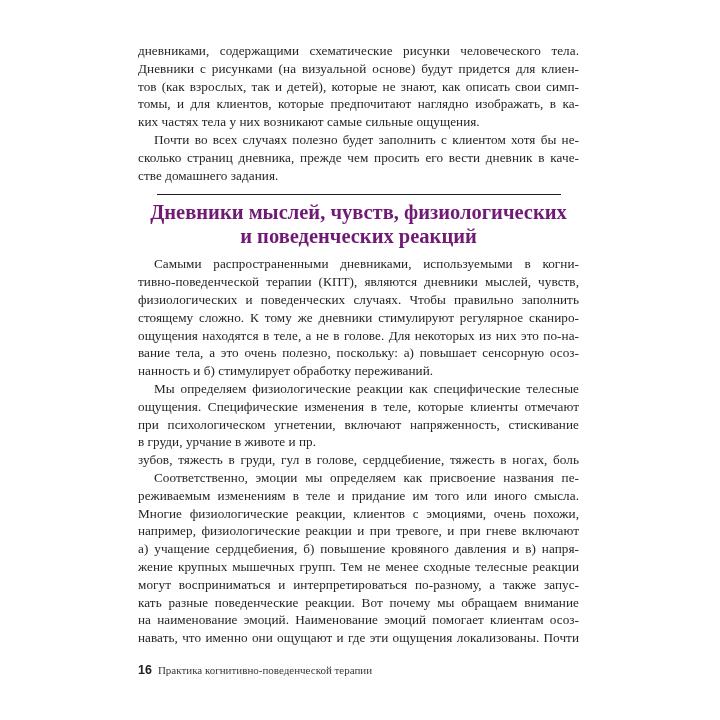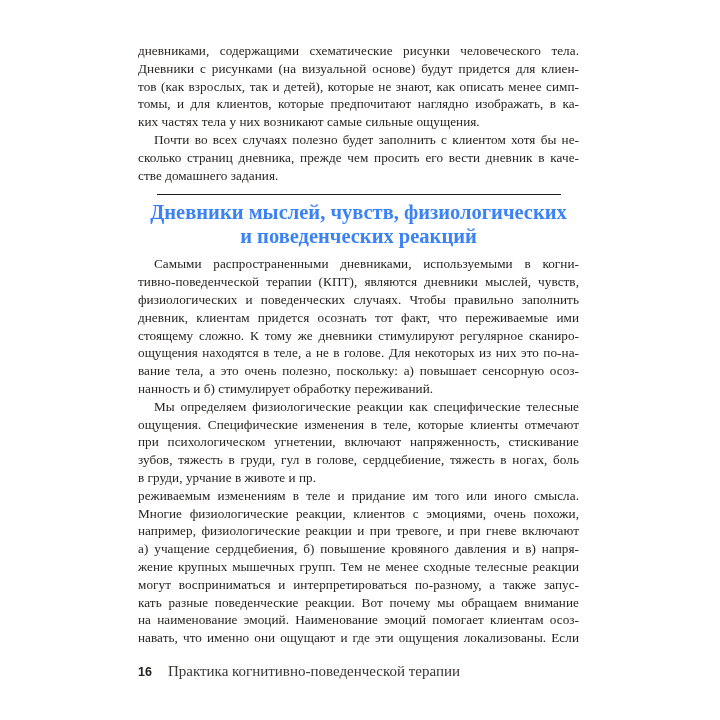--- a/index.html
+++ b/index.html
@@ -74,7 +74,7 @@
     <p class="para">
       <span class="ln">дневниками, содержащими схематические рисунки человеческого тела.</span>
       <span class="ln">Дневники с рисунками (на визуальной основе) будут придется для клиен-</span>
-      <span class="ln">тов (как взрослых, так и детей), которые не знают, как описать менее симп-</span>
+      <span class="ln">тов (как взрослых, так и детей), которые не знают, как описать свои симп-</span>
       <span class="ln">томы, и для клиентов, которые предпочитают наглядно изображать, в ка-</span>
       <span class="ln last">ких частях тела у них возникают самые сильные ощущения.</span>
     </p>

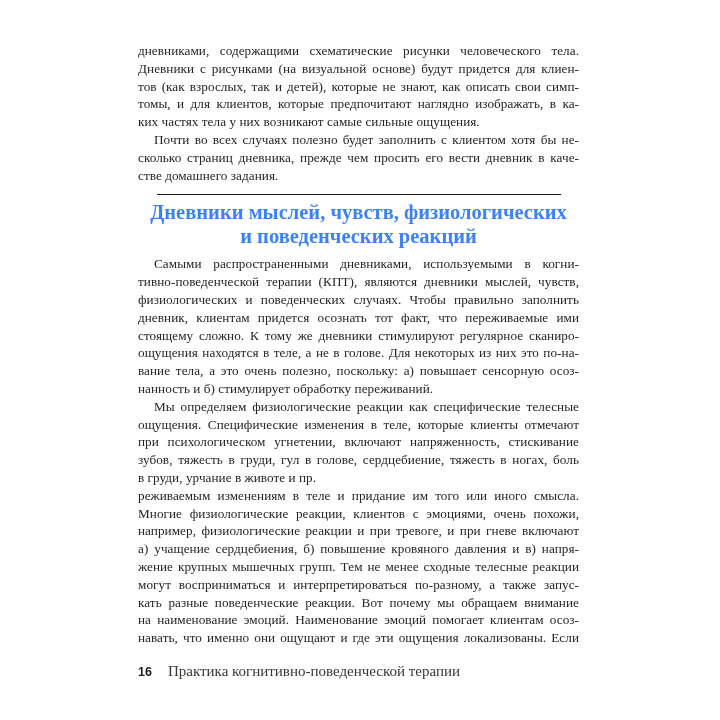--- a/index.html
+++ b/index.html
@@ -42,7 +42,7 @@
     font-weight: bold;
     font-size: 20.5px;
     line-height: 23.5px;
-    color: #3b82f6;
+    color: #701a75;
   }
   .heading .hline { display: block; }
   .footer {

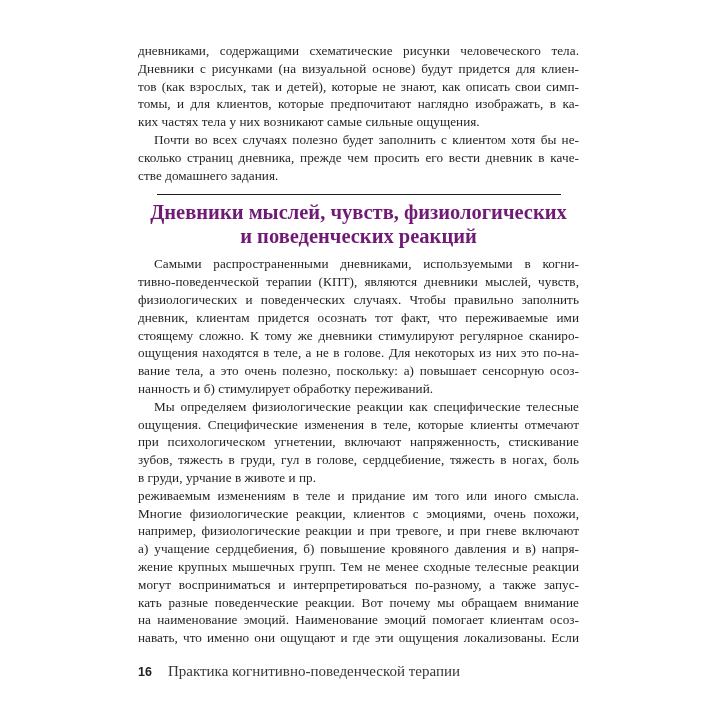--- a/index.html
+++ b/index.html
@@ -96,7 +96,6 @@
       <span class="ln ind">Самыми распространенными дневниками, используемыми в когни-</span>
       <span class="ln">тивно-поведенческой терапии (КПТ), являются дневники мыслей, чувств,</span>
       <span class="ln">физиологических и поведенческих случаях. Чтобы правильно заполнить</span>
-      <span class="ln">дневник, клиентам придется осознать тот факт, что переживаемые ими</span>
       <span class="ln">стоящему сложно. К тому же дневники стимулируют регулярное сканиро-</span>
       <span class="ln">ощущения находятся в теле, а не в голове. Для некоторых из них это по-на-</span>
       <span class="ln">вание тела, а это очень полезно, поскольку: а) повышает сенсорную осоз-</span>

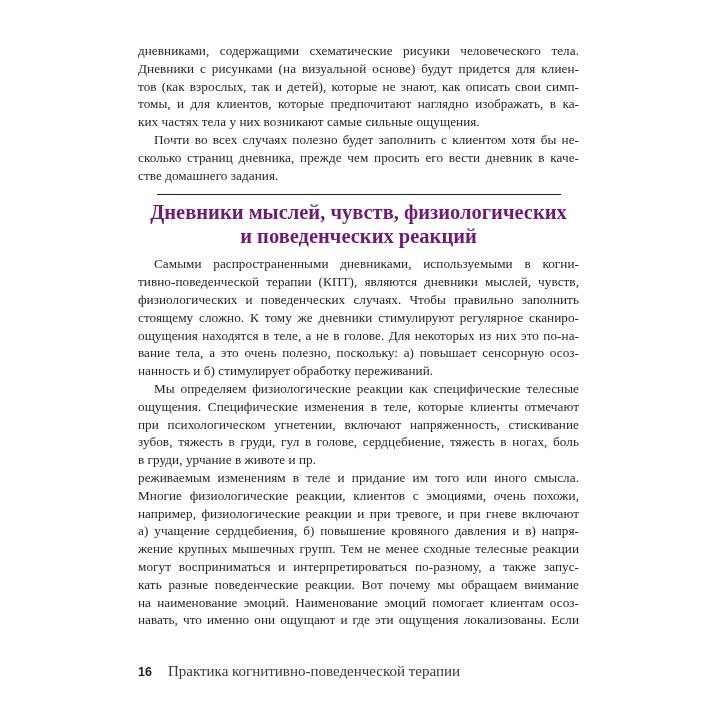--- a/index.html
+++ b/index.html
@@ -106,8 +106,8 @@
       <span class="ln ind">Мы определяем физиологические реакции как специфические телесные</span>
       <span class="ln">ощущения. Специфические изменения в теле, которые клиенты отмечают</span>
       <span class="ln">при психологическом угнетении, включают напряженность, стискивание</span>
+      <span class="ln last">в груди, урчание в животе и пр.</span>
       <span class="ln">зубов, тяжесть в груди, гул в голове, сердцебиение, тяжесть в ногах, боль</span>
-      <span class="ln last">в груди, урчание в животе и пр.</span>
     </p>
 
     <p class="para">

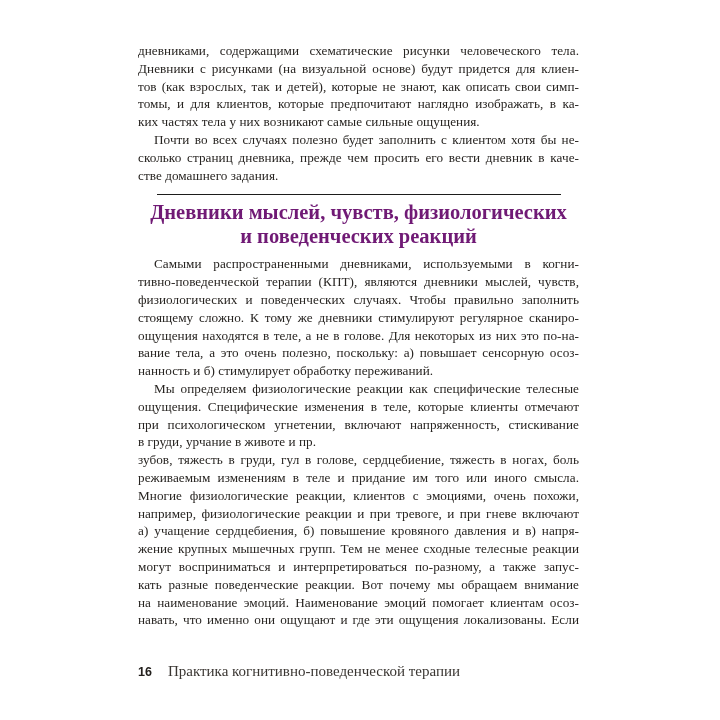--- a/index.html
+++ b/index.html
@@ -111,6 +111,7 @@
     </p>
 
     <p class="para">
+      <span class="ln ind">Соответственно, эмоции мы определяем как присвоение названия пе-</span>
       <span class="ln">реживаемым изменениям в теле и придание им того или иного смысла.</span>
       <span class="ln">Многие физиологические реакции, клиентов с эмоциями, очень похожи,</span>
       <span class="ln">например, физиологические реакции и при тревоге, и при гневе включают</span>

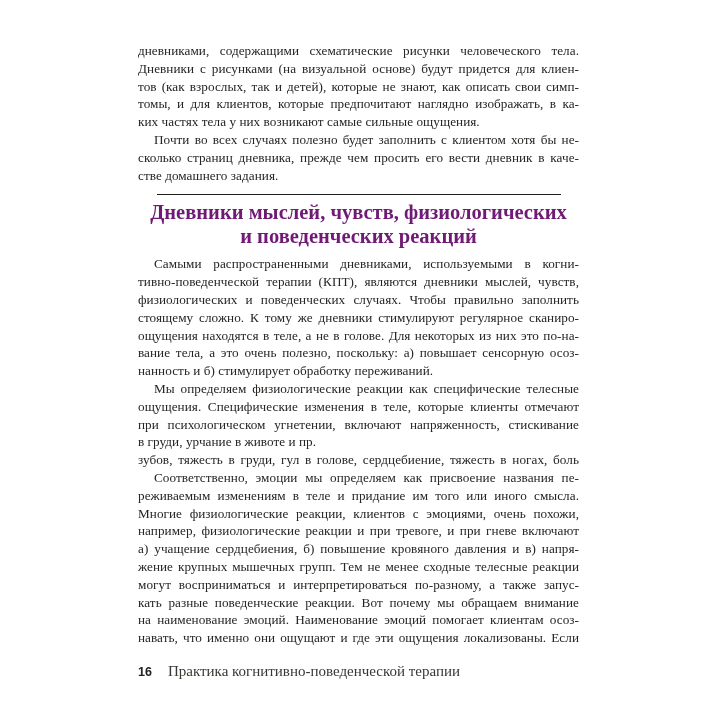--- a/index.html
+++ b/index.html
@@ -120,7 +120,7 @@
       <span class="ln">могут восприниматься и интерпретироваться по-разному, а также запус-</span>
       <span class="ln">кать разные поведенческие реакции. Вот почему мы обращаем внимание</span>
       <span class="ln">на наименование эмоций. Наименование эмоций помогает клиентам осоз-</span>
-      <span class="ln">навать, что именно они ощущают и где эти ощущения локализованы. Если</span>
+      <span class="ln">навать, что именно они ощущают и где эти ощущения локализованы. Почти</span>
     </p>
 
   </div>

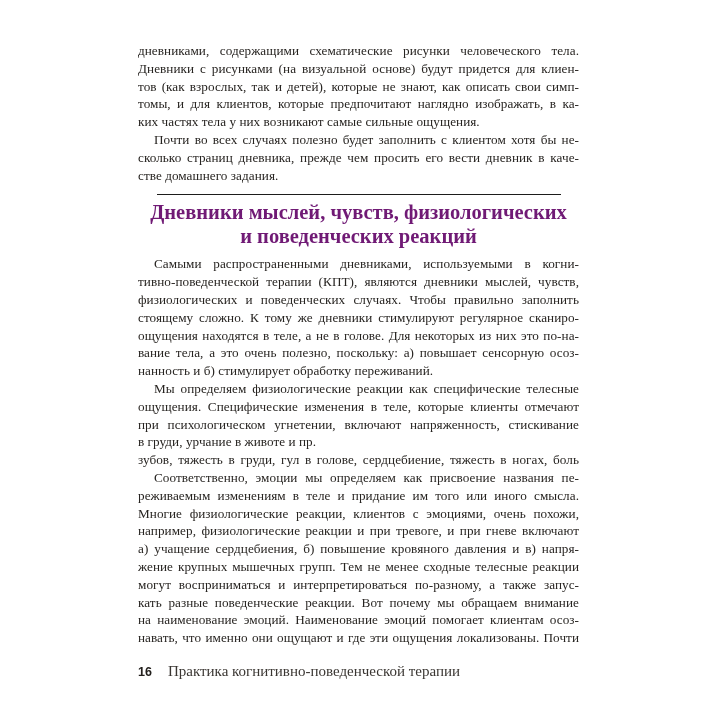--- a/index.html
+++ b/index.html
@@ -58,7 +58,7 @@
     font-weight: 700;
     font-size: 12.5px;
     color: #23201d;
-    margin-right: 16px;
+    margin-right: 6px;
   }
   .footer .runtitle {
     font-size: 15px;

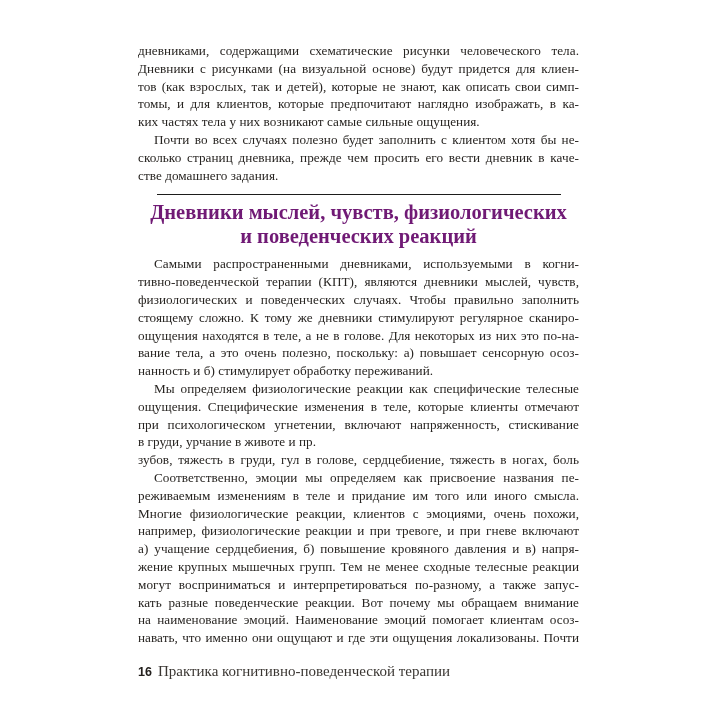--- a/index.html
+++ b/index.html
@@ -61,7 +61,7 @@
     margin-right: 6px;
   }
   .footer .runtitle {
-    font-size: 15px;
+    font-size: 11px;
     color: #3a3632;
   }
 </style>

